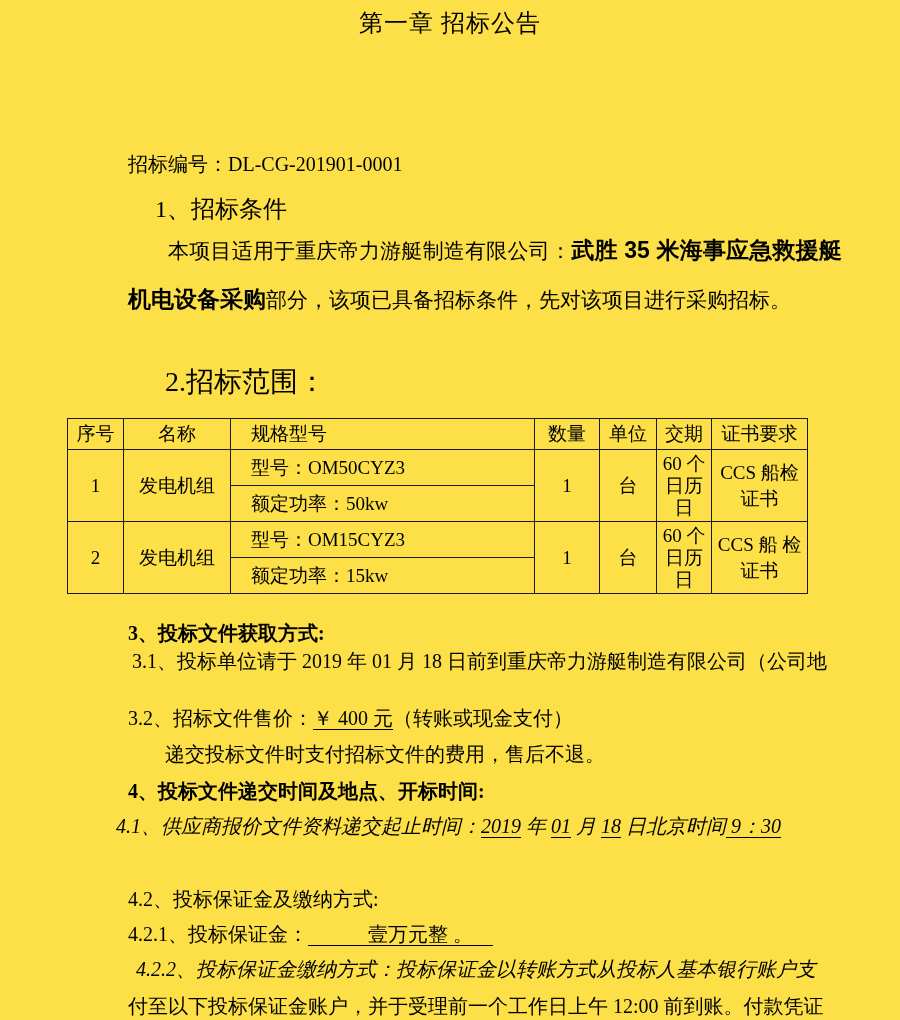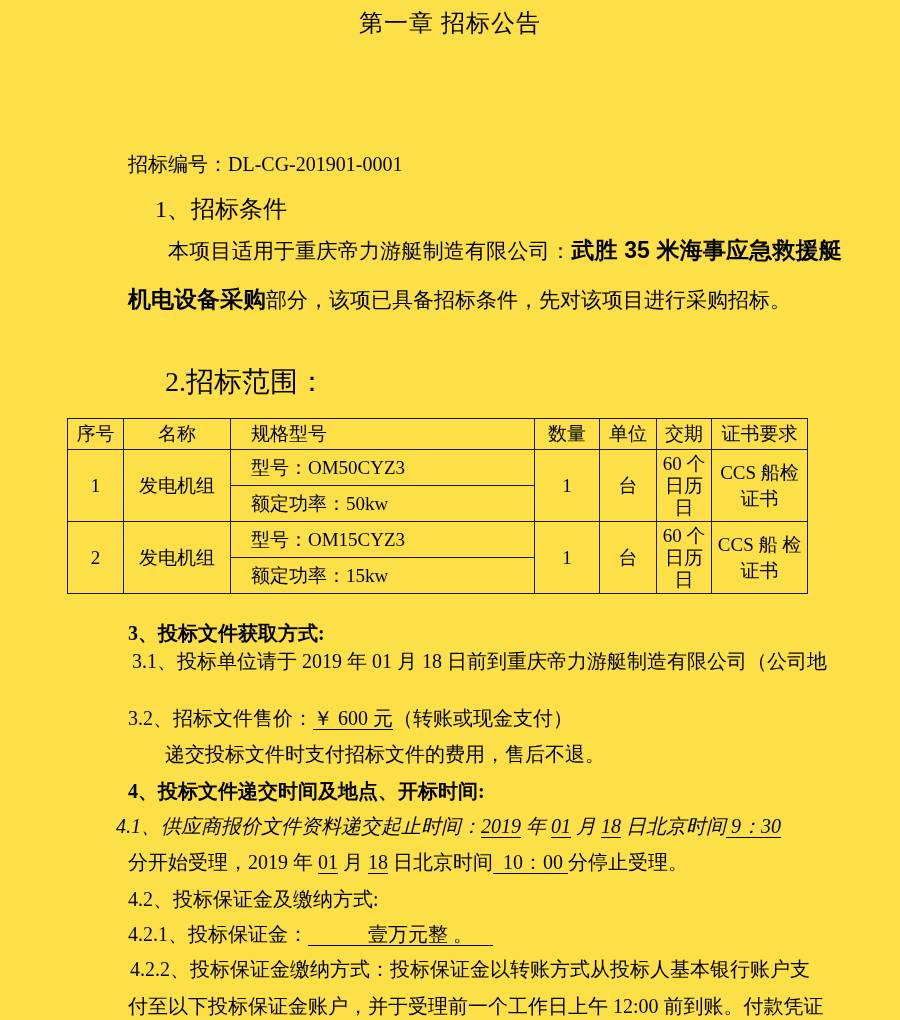--- a/index.html
+++ b/index.html
@@ -152,7 +152,7 @@
   <div class="abs bodyline" style="top:648px;left:132px;width:716px;">3.1、投标单位请于 2019 年 01 月 18 日前到重庆帝力游艇制造有限公司（公司地</div>
 
   <div class="abs bodyline" style="top:705px;left:128px;">
-    <span>3.2、招标文件售价：</span><span class="u pre">￥ 600 元</span><span>（转账或现金支付）</span>
+    <span>3.2、招标文件售价：</span><span class="u pre">￥ 400 元</span><span>（转账或现金支付）</span>
   </div>
 
   <div class="abs bodyline" style="top:741px;left:165px;">递交投标文件时支付招标文件的费用，售后不退。</div>

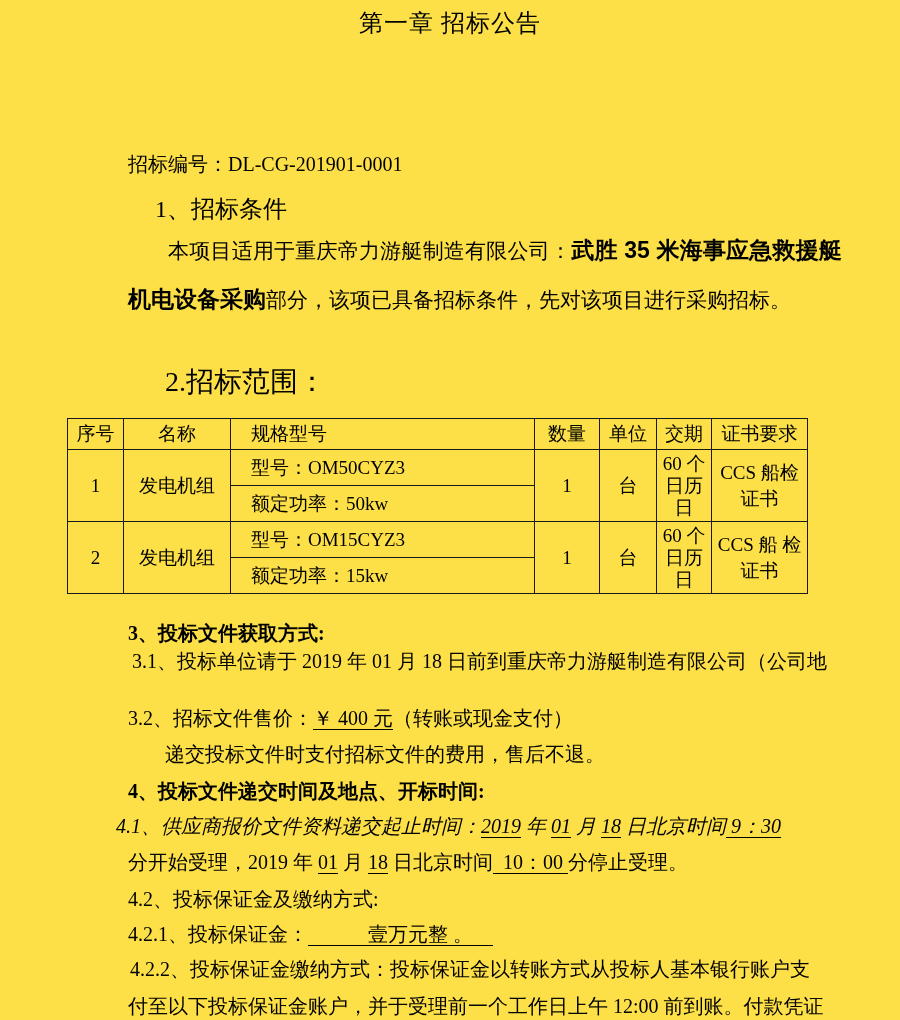--- a/index.html
+++ b/index.html
@@ -162,9 +162,6 @@
   <div class="abs bodyline" style="top:813px;left:116px;width:716px;font-style:italic;">
     <span>4.1、供应商报价文件资料递交起止时间：</span><span class="u">2019</span><span class="pre"> 年 </span><span class="u">01</span><span class="pre"> 月 </span><span class="u">18</span><span> 日北京时间</span><span class="u pre"> 9：30</span>
   </div>
-  <div class="abs bodyline" style="top:849px;left:128px;width:716px;">
-    <span class="pre">分开始受理，2019 年 </span><span class="u">01</span><span class="pre"> 月 </span><span class="u">18</span><span> 日北京时间</span><span class="u pre">  10：00 </span><span>分停止受理。</span>
-  </div>
 
   <div class="abs bodyline" style="top:886px;left:128px;">4.2、投标保证金及缴纳方式:</div>
 

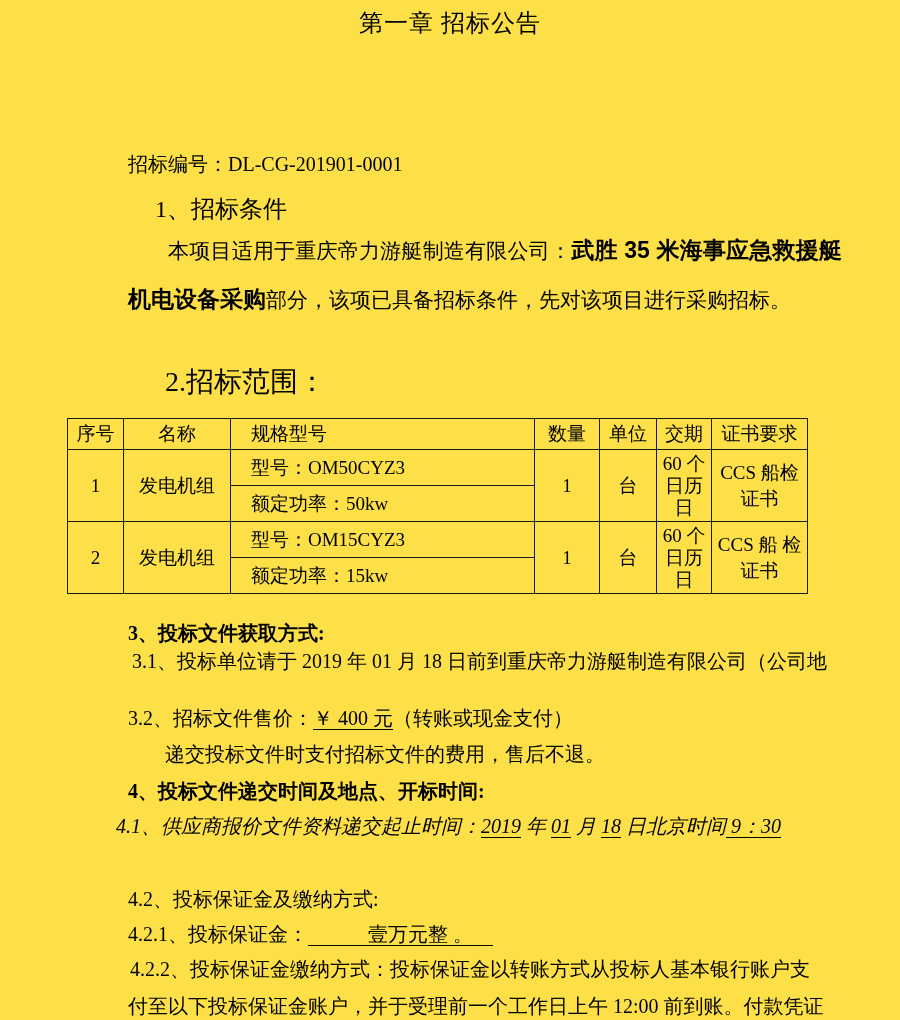--- a/index.html
+++ b/index.html
@@ -169,7 +169,7 @@
     <span>4.2.1、投标保证金：</span><span class="u-wrap"><span>　　　</span><span>壹万元整 。</span><span>　</span></span>
   </div>
 
-  <div class="abs bodyline" style="top:956px;left:130px;width:716px;">4.2.2、投标保证金缴纳方式：投标保证金以转账方式从投标人基本银行账户支</div>
+  <div class="abs bodyline" style="top:956px;left:136px;width:716px;font-style:italic;">4.2.2、投标保证金缴纳方式：投标保证金以转账方式从投标人基本银行账户支</div>
   <div class="abs bodyline" style="top:993px;left:128px;width:716px;">付至以下投标保证金账户，并于受理前一个工作日上午 12:00 前到账。付款凭证</div>
 
 </div>

